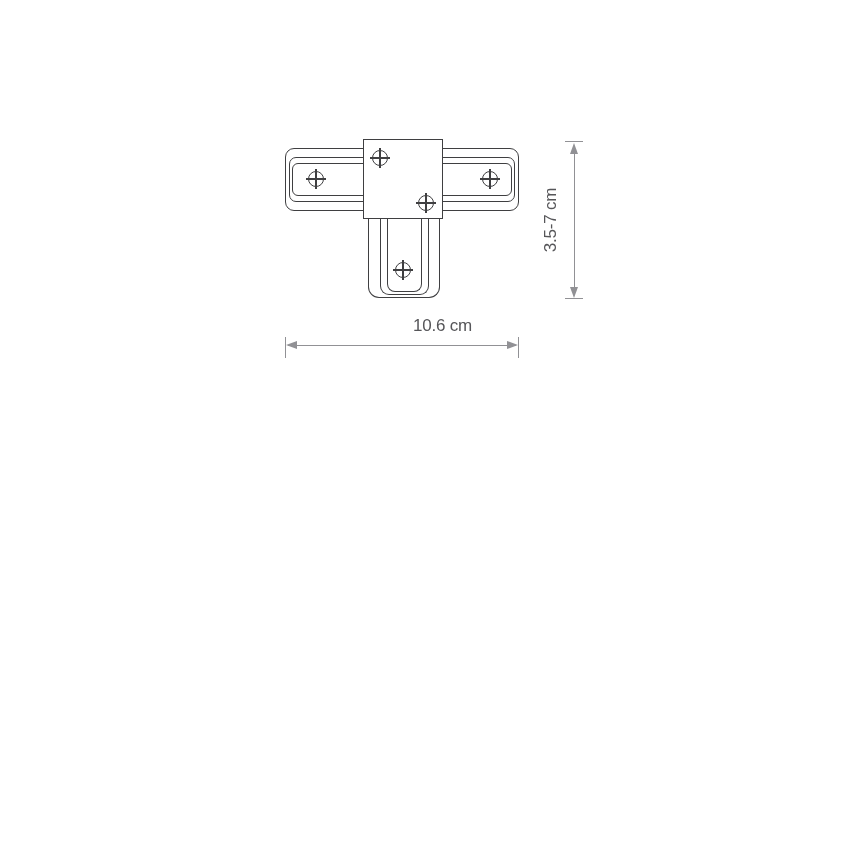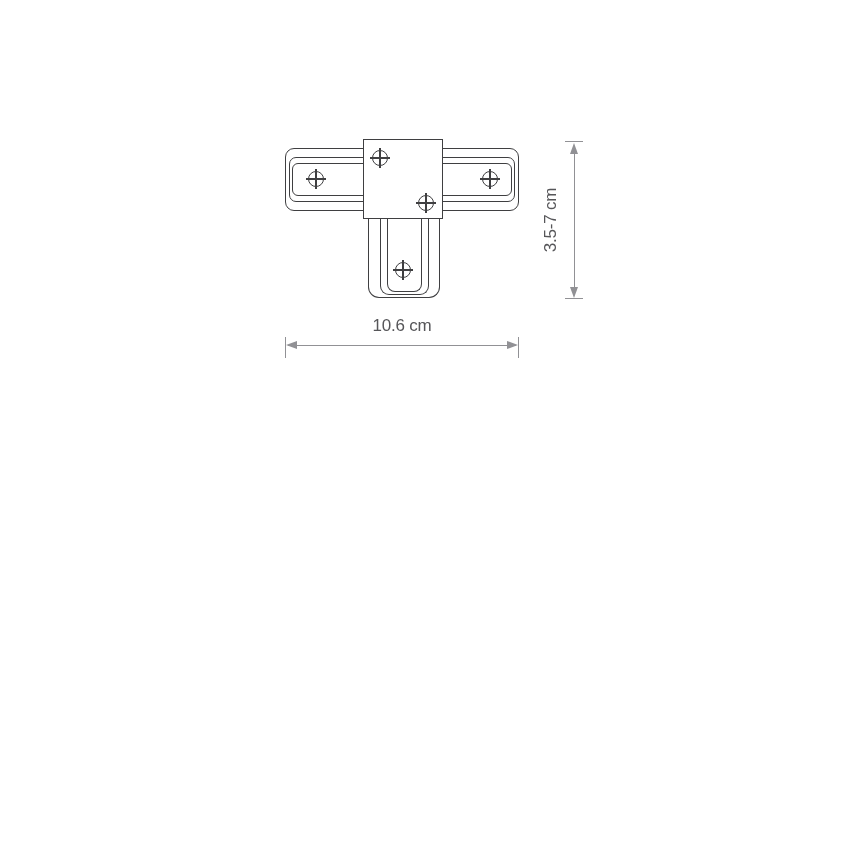--- a/index.html
+++ b/index.html
@@ -98,7 +98,7 @@
     text-align: center;
     white-space: nowrap;
   }
-  .dim-label-width  { left:332px; top:316px; width:140px; }
+  .dim-label-width  { left:332px; top:316px; width:140px;text-align:right; }
   .dim-label-height { left:481px; top:210px; width:140px; height:20px; transform:rotate(-90deg); }
 </style>
 </head>

